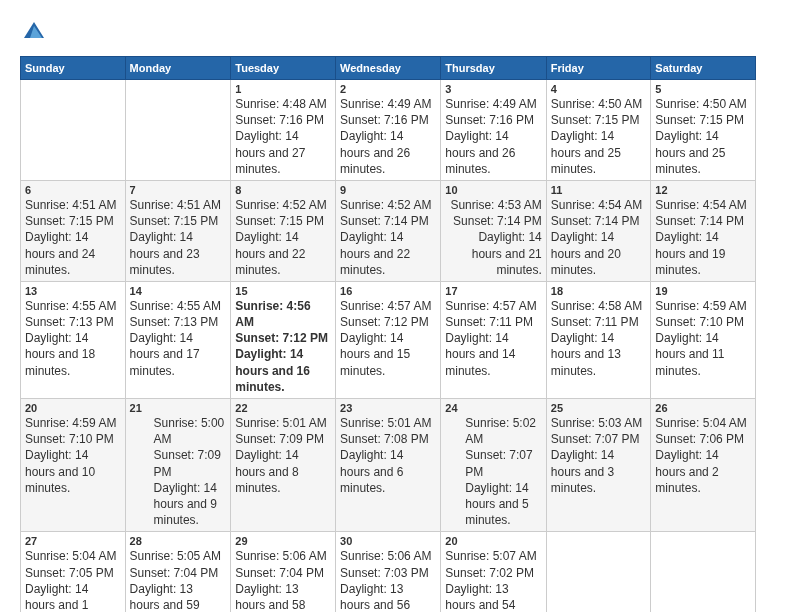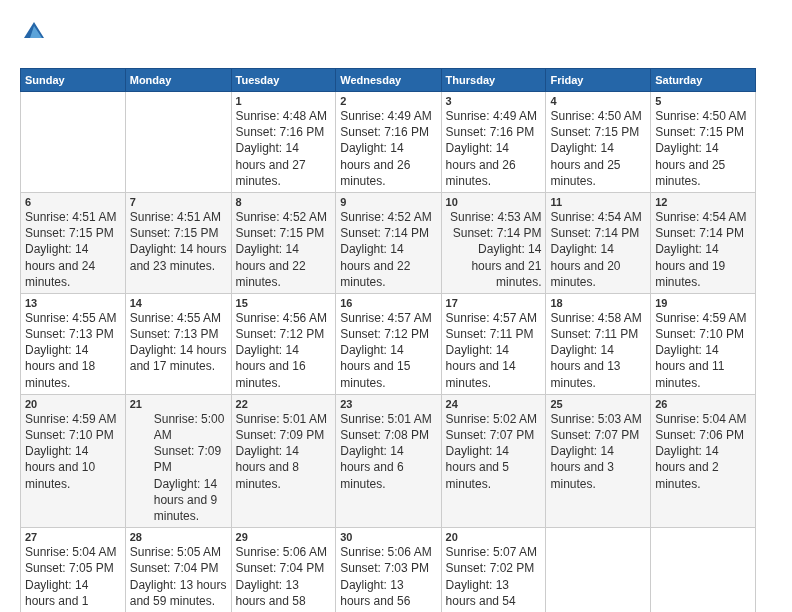--- a/index.html
+++ b/index.html
@@ -16,7 +16,6 @@
       padding: 18px 20px 10px 20px;
       display: flex;
       flex-direction: column;
-      gap: 12px;
     }
     .header {
       display: flex;

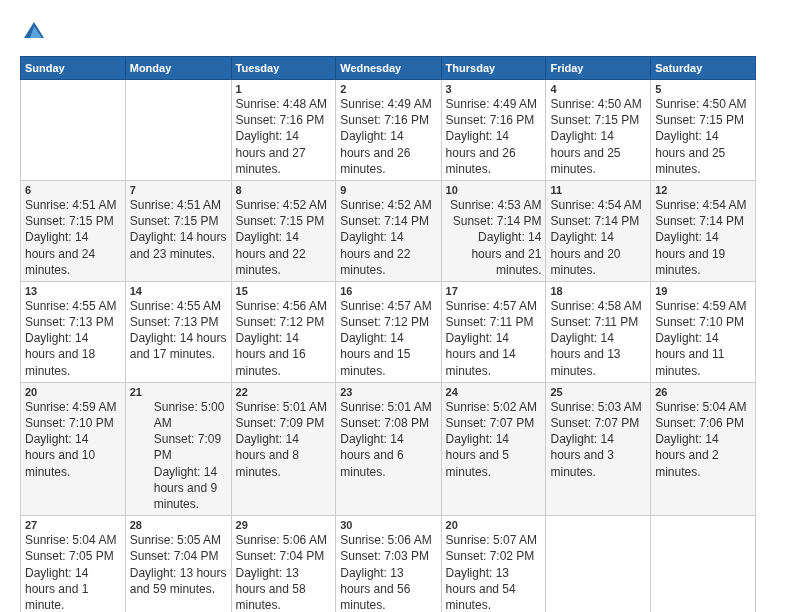--- a/index.html
+++ b/index.html
@@ -229,7 +229,7 @@
           </td>
           <td>
             <span class="day-num">15</span>
-            <div class="day-info" style="white-space: pre-line;">Sunrise: 4:56 AM
+            <div class="day-info" style="white-space: pre-line; font-weight: bold;">Sunrise: 4:56 AM
 Sunset: 7:12 PM
 Daylight: 14 hours and 16 minutes.</div>
           </td>

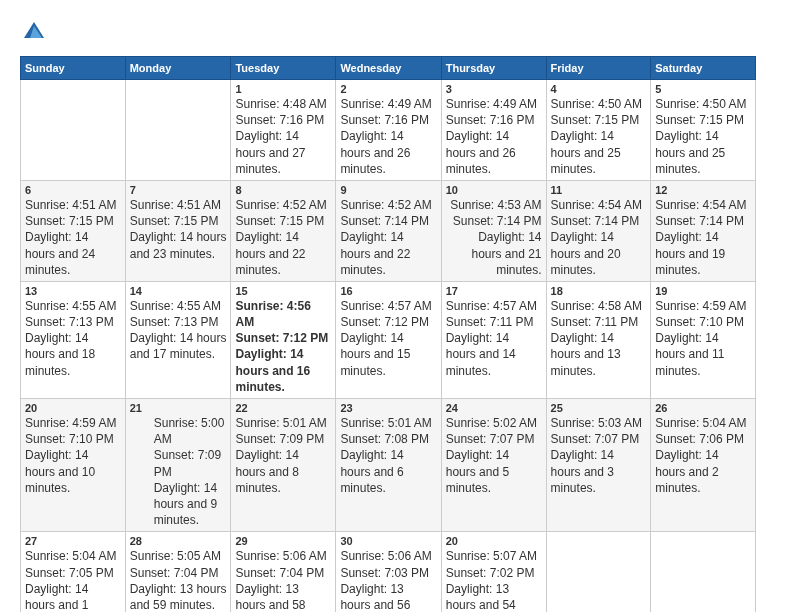--- a/index.html
+++ b/index.html
@@ -285,7 +285,7 @@
           </td>
           <td>
             <span class="day-num">24</span>
-            <div class="day-info" style="white-space: pre-line;">Sunrise: 5:02 AM
+            <div class="day-info" style="white-space: pre-line; margin-left: 20px;">Sunrise: 5:02 AM
 Sunset: 7:07 PM
 Daylight: 14 hours and 5 minutes.</div>
           </td>

